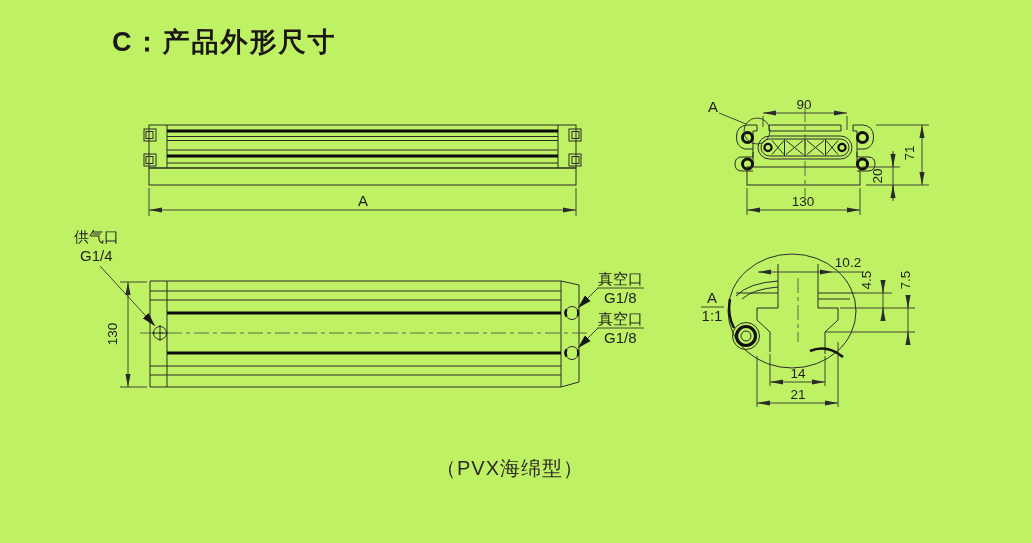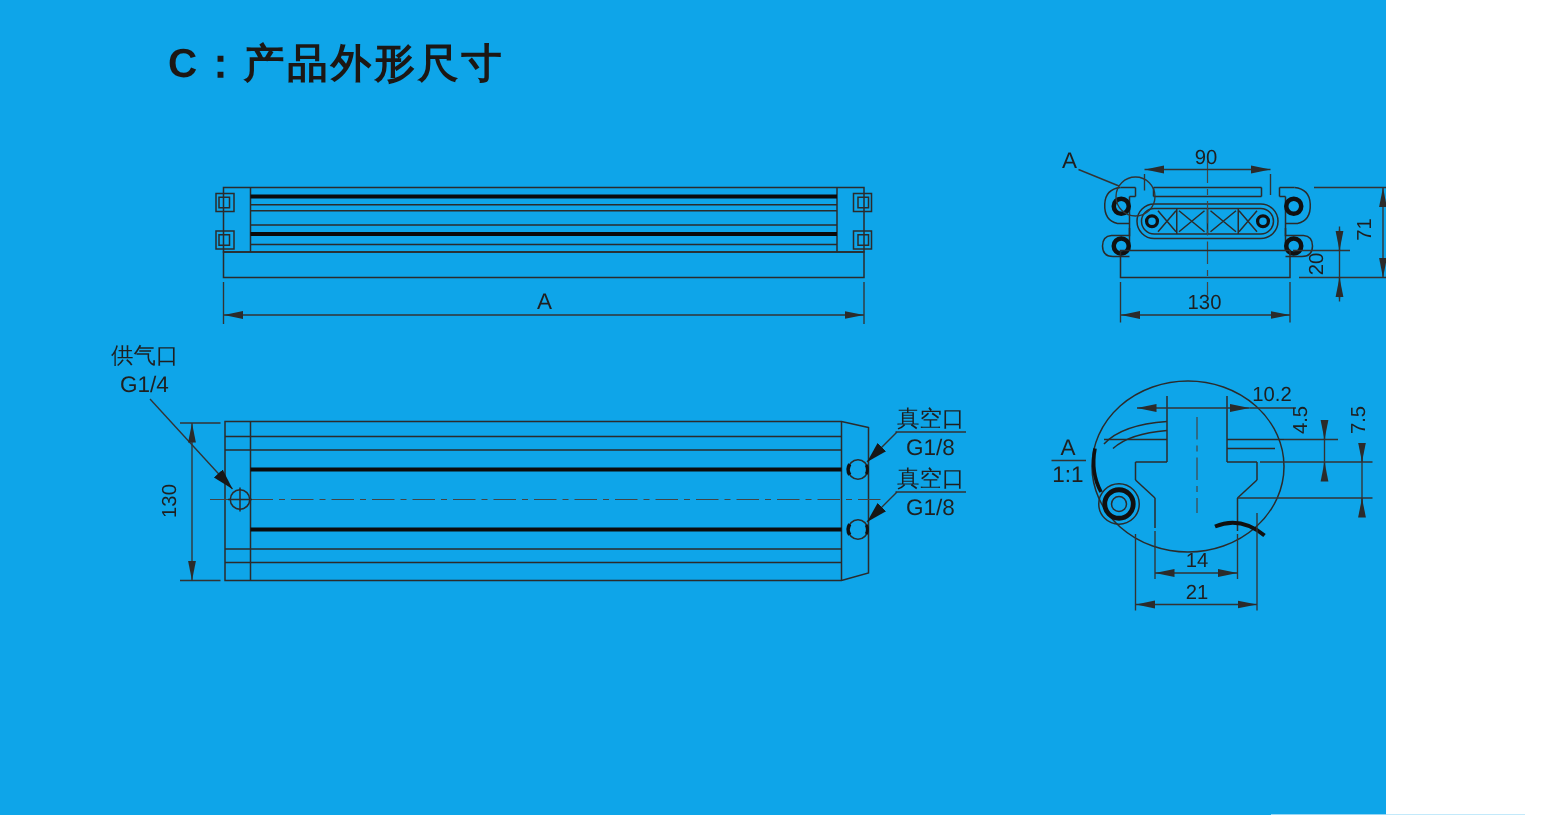--- a/index.html
+++ b/index.html
@@ -3,7 +3,7 @@
 <meta charset="utf-8">
 <style>
   html,body{margin:0;padding:0;background:#ffffff;}
-  #stage{position:relative;width:924px;height:543px;background:#0ea5e9;overflow:hidden;
+  #stage{position:relative;width:1032px;height:543px;background:#bef264;overflow:hidden;
          font-family:"Liberation Sans","DejaVu Sans",sans-serif;}
   #title{position:absolute;left:112px;top:24px;font-size:27px;font-weight:bold;color:#1c1714;
          letter-spacing:2px;}

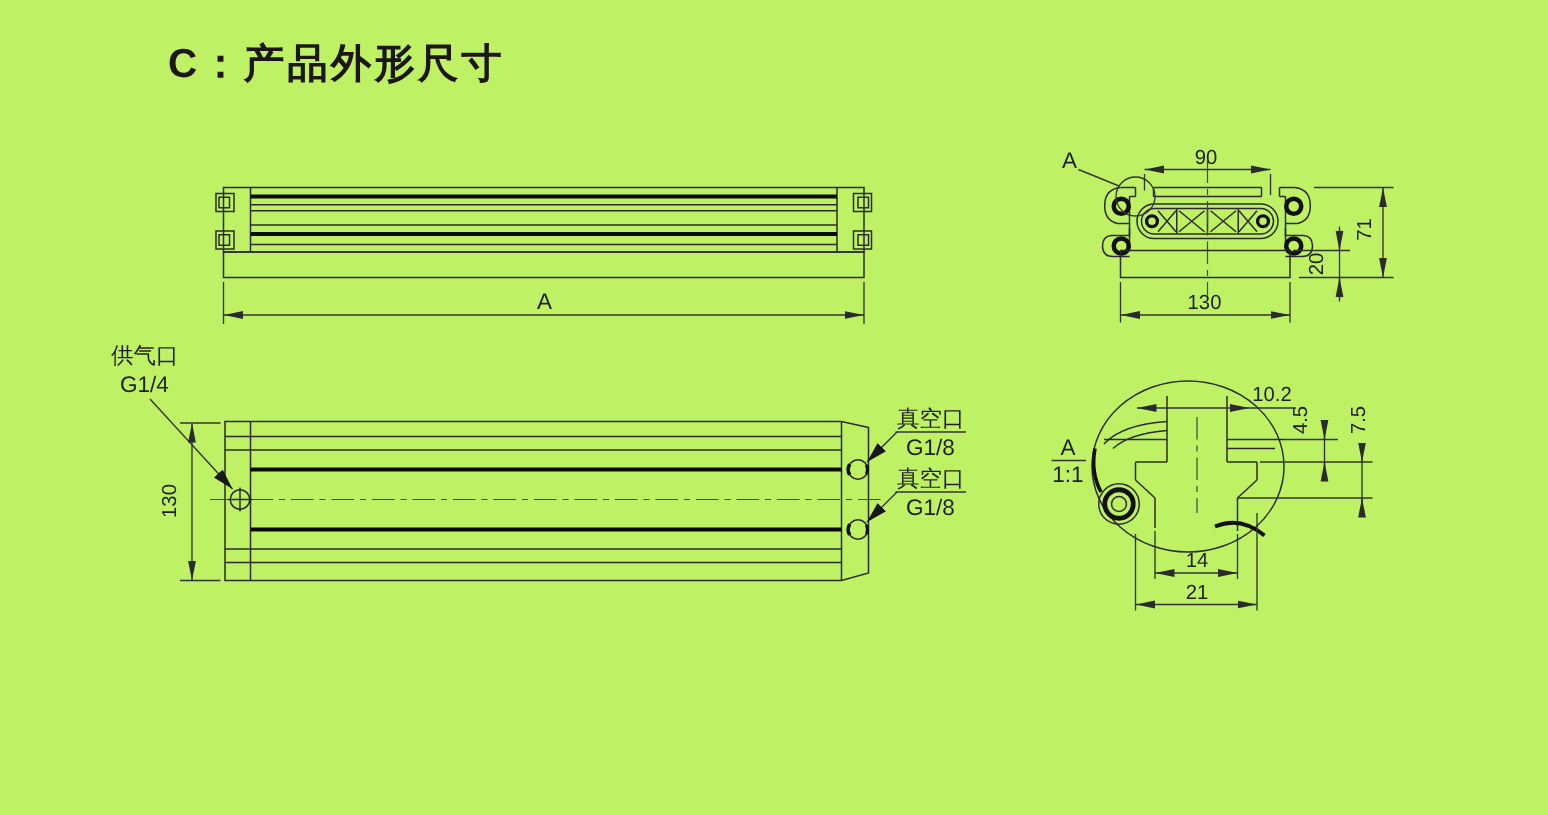--- a/index.html
+++ b/index.html
@@ -266,6 +266,7 @@
     </g>
   </svg>
 
+  <div id="caption">（PVX海绵型）</div>
 </div>
 
 </body></html>

